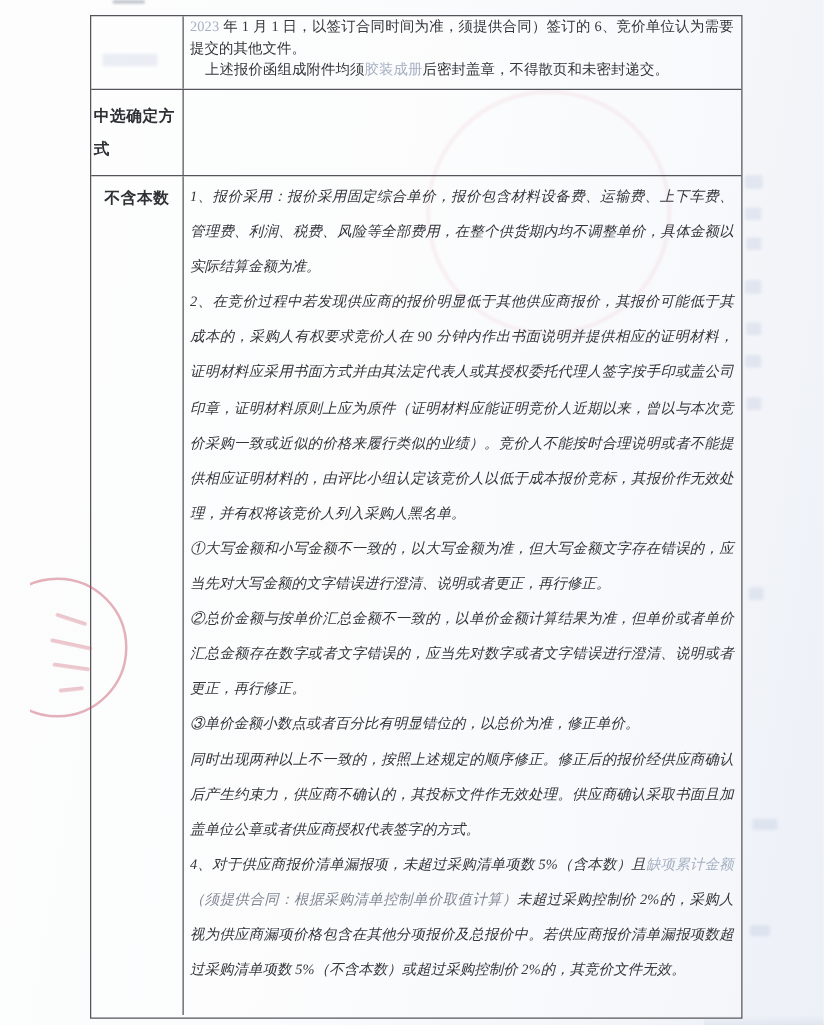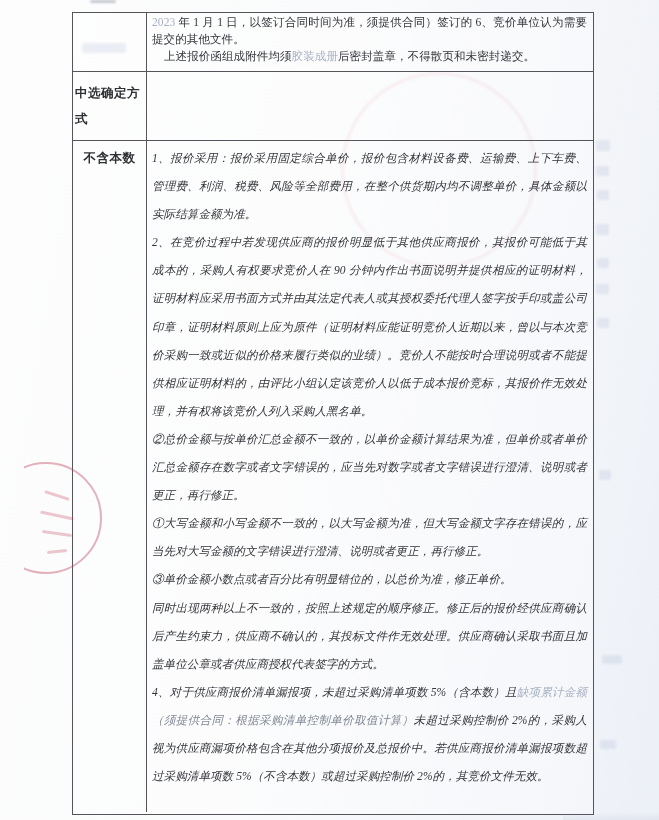--- a/index.html
+++ b/index.html
@@ -121,8 +121,8 @@
         <div class="cell content-cell">
           <p><span>1、报价采用：报价采用固定综合单价，报价包含材料设备费、运输费、上下车费、管理费、利润、税费、风险等全部费用，在整个供货期内均不调整单价，具体金额以实际结算金额为准。</span></p>
           <p><span>2、在竞价过程中若发现供应商的报价明显低于其他供应商报价，其报价可能低于其成本的，采购人有权要求竞价人在 90 分钟内作出书面说明并提供相应的证明材料，证明材料应采用书面方式并由其法定代表人或其授权委托代理人签字按手印或盖公司印章，证明材料原则上应为原件（证明材料应能证明竞价人近期以来，曾以与本次竞价采购一致或近似的价格来履行类似的业绩）。竞价人不能按时合理说明或者不能提供相应证明材料的，由评比小组认定该竞价人以低于成本报价竞标，其报价作无效处理，并有权将该竞价人列入采购人黑名单。</span></p>
+          <p><span>①大写金额和小写金额不一致的，以大写金额为准，但大写金额文字存在错误的，应当先对大写金额的文字错误进行澄清、说明或者更正，再行修正。</span></p>
           <p><span>②总价金额与按单价汇总金额不一致的，以单价金额计算结果为准，但单价或者单价汇总金额存在数字或者文字错误的，应当先对数字或者文字错误进行澄清、说明或者更正，再行修正。</span></p>
-          <p><span>①大写金额和小写金额不一致的，以大写金额为准，但大写金额文字存在错误的，应当先对大写金额的文字错误进行澄清、说明或者更正，再行修正。</span></p>
           <p><span>③单价金额小数点或者百分比有明显错位的，以总价为准，修正单价。</span></p>
           <p><span>同时出现两种以上不一致的，按照上述规定的顺序修正。修正后的报价经供应商确认后产生约束力，供应商不确认的，其投标文件作无效处理。供应商确认采取书面且加盖单位公章或者供应商授权代表签字的方式。</span></p>
           <p><span>4、对于供应商报价清单漏报项，未超过采购清单项数 5%（含本数）且</span><span class="tone-faded">缺项累计金额</span><span class="tone-light">（须提供合同：根据采购清单控制单价取值计算）</span><span>未超过采购控制价 2%的，采购人视为供应商漏项价格包含在其他分项报价及总报价中。若供应商报价清单漏报项数超过采购清单项数 5%（不含本数）或超过采购控制价 2%的，其竞价文件无效。</span></p>

